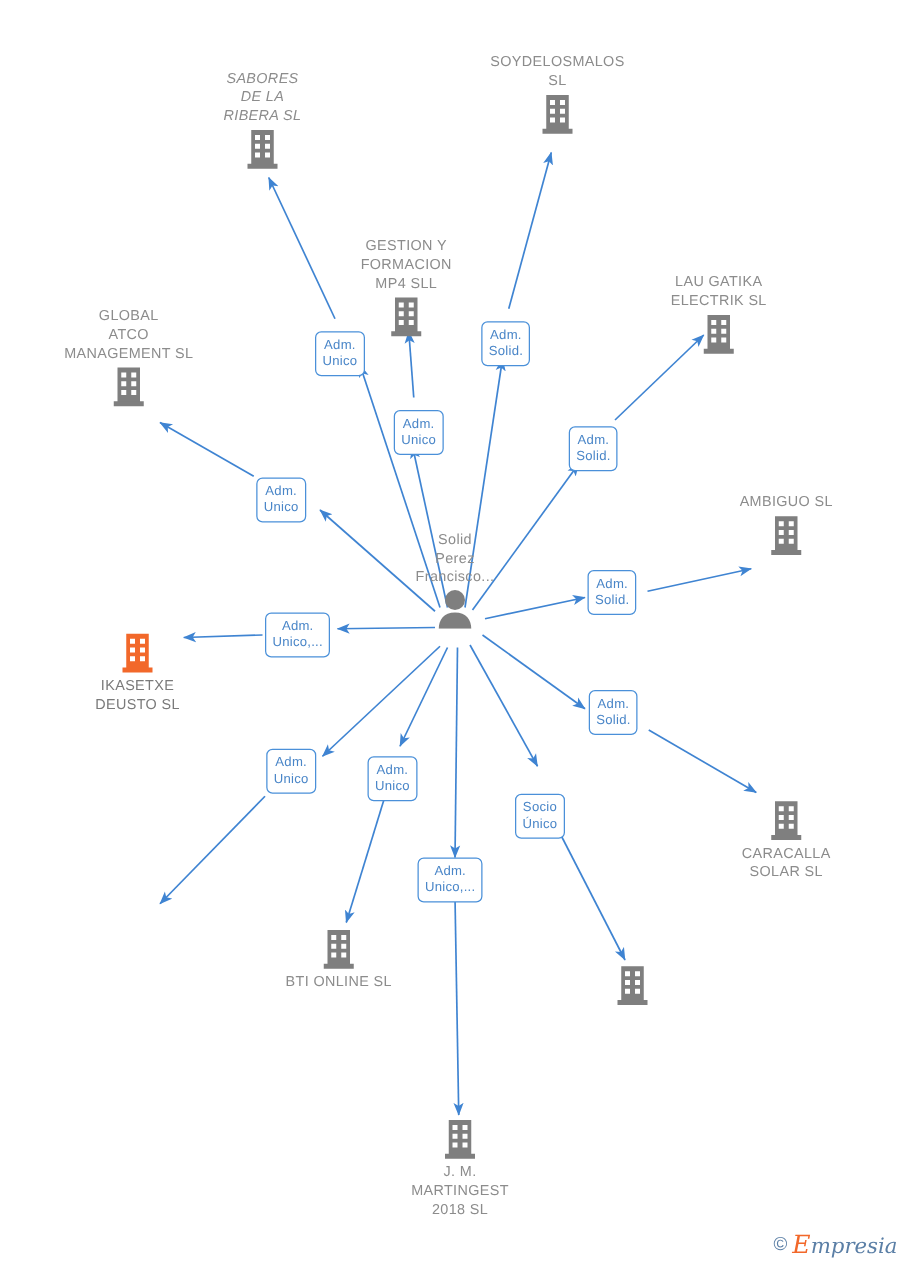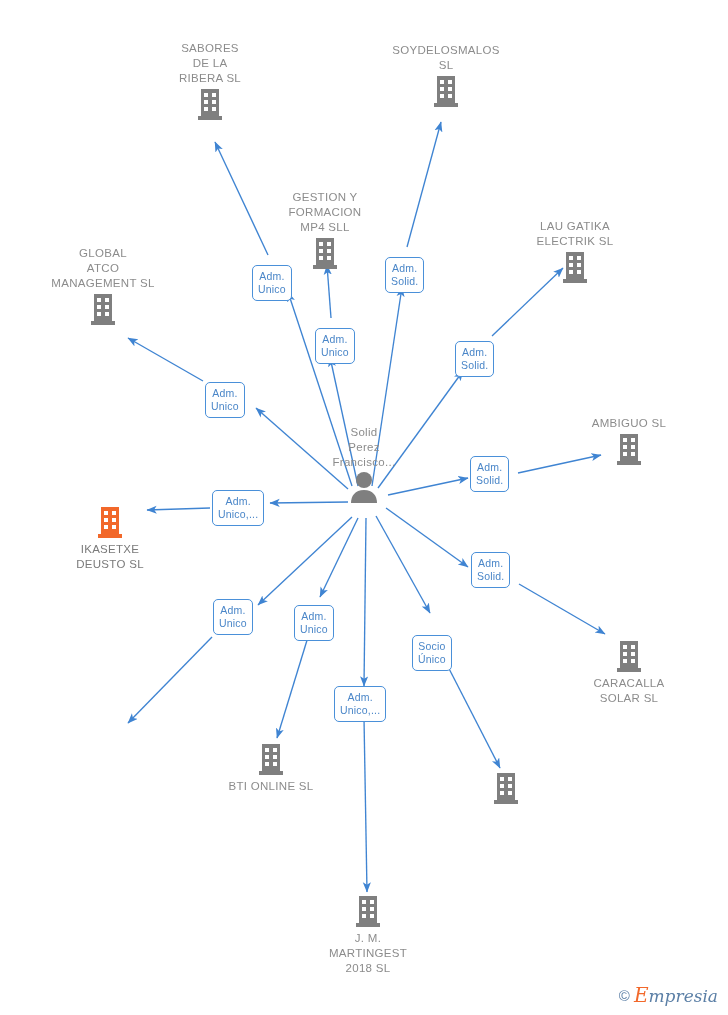--- a/index.html
+++ b/index.html
@@ -137,7 +137,7 @@
     </g>
   </svg>
 
-  <div class="node label-above" style="left:210px; top:41px;">
+  <div class="node label-above" style="left:210px; top:56px;font-style:italic;">
     <div class="node-label">SABORES
 DE LA
 RIBERA  SL</div>

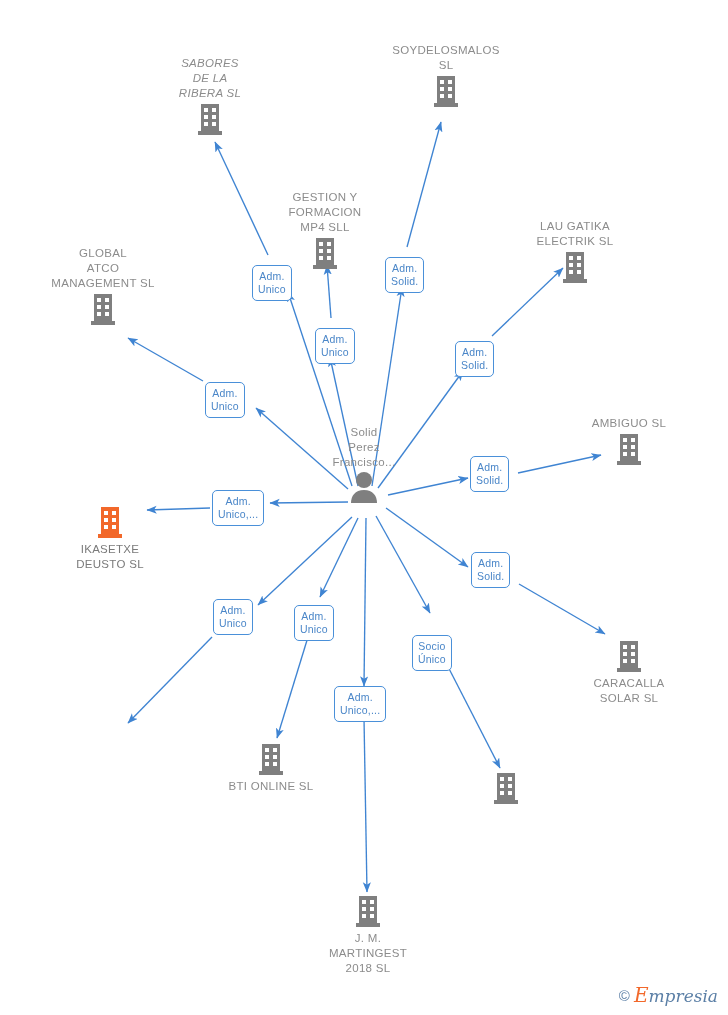--- a/index.html
+++ b/index.html
@@ -225,7 +225,7 @@
     </svg>
   </div>
 
-  <div class="node label-above" style="left:629px; top:416px;">
+  <div class="node label-above" style="left:629px; top:395px;">
     <div class="node-label">AMBIGUO SL</div>
     <svg class="node-icon" width="28" height="34" viewBox="0 0 28 34">
       <rect x="5" y="2" width="18" height="28" fill="#7f7f7f"></rect>

